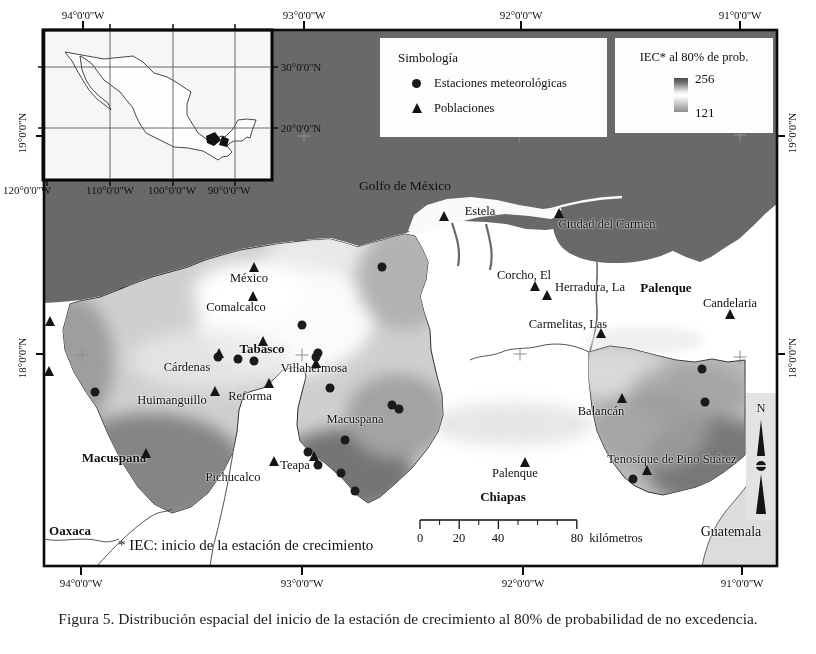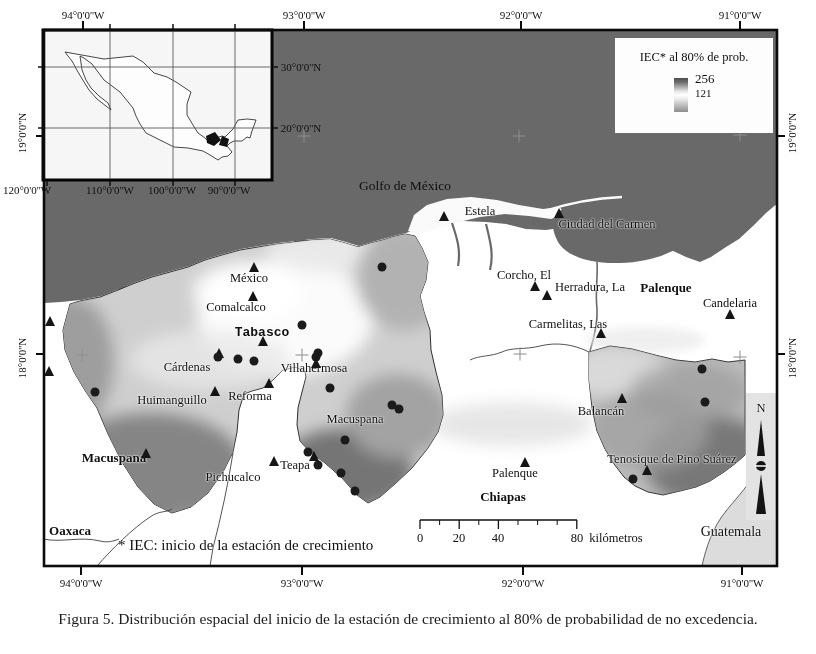--- a/index.html
+++ b/index.html
@@ -300,6 +300,21 @@
       <div class="lbl" style="left: 761px; top: 408px;">N</div>
     </div>
 
+<div id="simbologia" class="legendbox">
+  <div class="title">Simbología</div>
+  <div class="leg-row">
+    <span class="mk">
+          <span class="leg-circle"></span>
+        </span>
+    <span class="tx">Estaciones meteorológicas</span>
+  </div>
+  <div class="leg-row">
+    <span class="mk">
+          <span class="leg-tri"></span>
+        </span>
+    <span class="tx">Poblaciones</span>
+  </div>
+</div>
 
 <div id="iecbox" class="legendbox">
   <div class="title">IEC* al 80% de prob.</div>

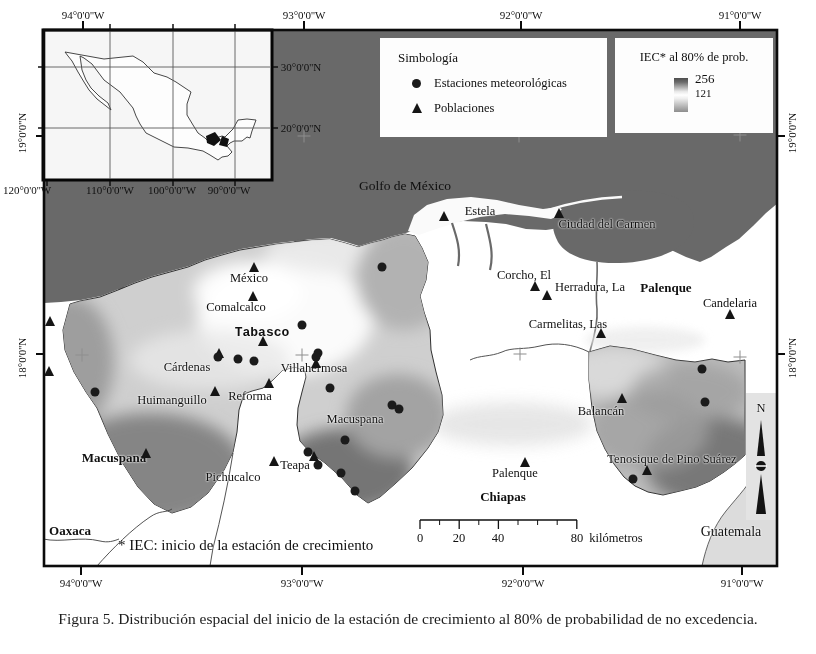--- a/index.html
+++ b/index.html
@@ -46,7 +46,7 @@
   #iec-bar{position:absolute;left:59px;top:40px;width:14px;height:34px;
            background:linear-gradient(180deg,#4e4e4e 0%,#6a6a6a 12%,#e9e9e9 40%,#ffffff 50%,#efefef 60%,#b9b9b9 82%,#8d8d8d 100%);}
   .iec-max{position:absolute;left:80px;top:33px;font-size:13px;}
-  .iec-min{position:absolute;left:80px;top:49px;font-size:11px;}
+  .iec-min{position:absolute;left:80px;top:67px;font-size:13px;}
 
   #footnote{position:absolute;left:118px;top:537px;font-size:15px;white-space:nowrap;
             text-shadow:0 0 2px #fff;}

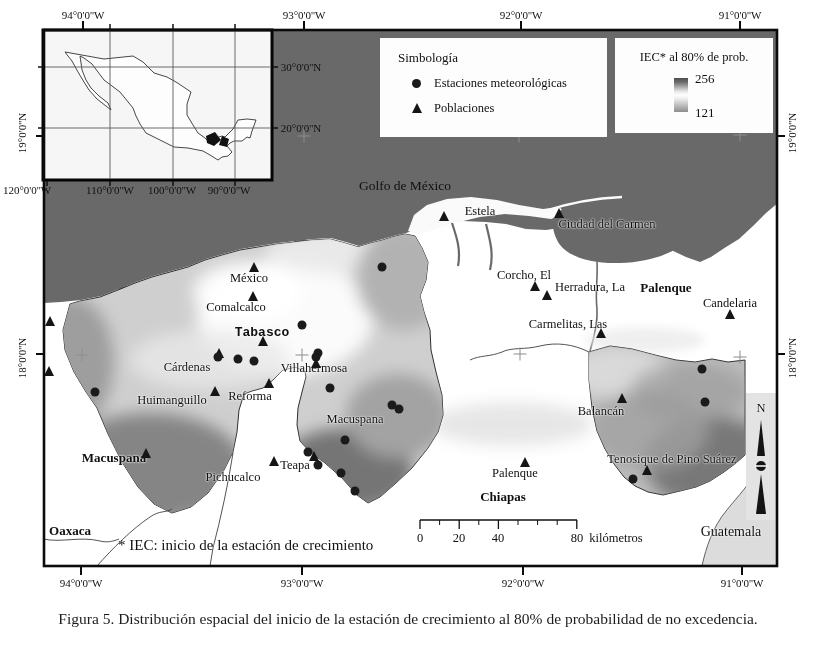--- a/index.html
+++ b/index.html
@@ -224,7 +224,7 @@
       <div class="lbl big" style="left: 731px; top: 532px;">Guatemala</div>
       <div class="lbl " style="left: 249px; top: 278px;">México</div>
       <div class="lbl " style="left: 236px; top: 307px;">Comalcalco</div>
-      <div class="lbl bold" style="left: 262px; top: 332px; font-family: Liberation Mono, monospace;">Tabasco</div>
+      <div class="lbl bold" style="left: 262px; top: 348px;">Tabasco</div>
       <div class="lbl " style="left: 314px; top: 368px;">Villahermosa</div>
       <div class="lbl " style="left: 187px; top: 367px;">Cárdenas</div>
       <div class="lbl " style="left: 250px; top: 396px;">Reforma</div>

